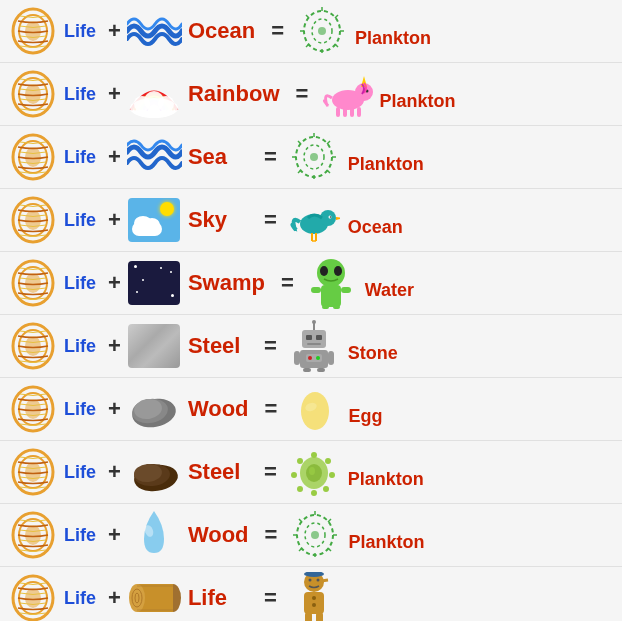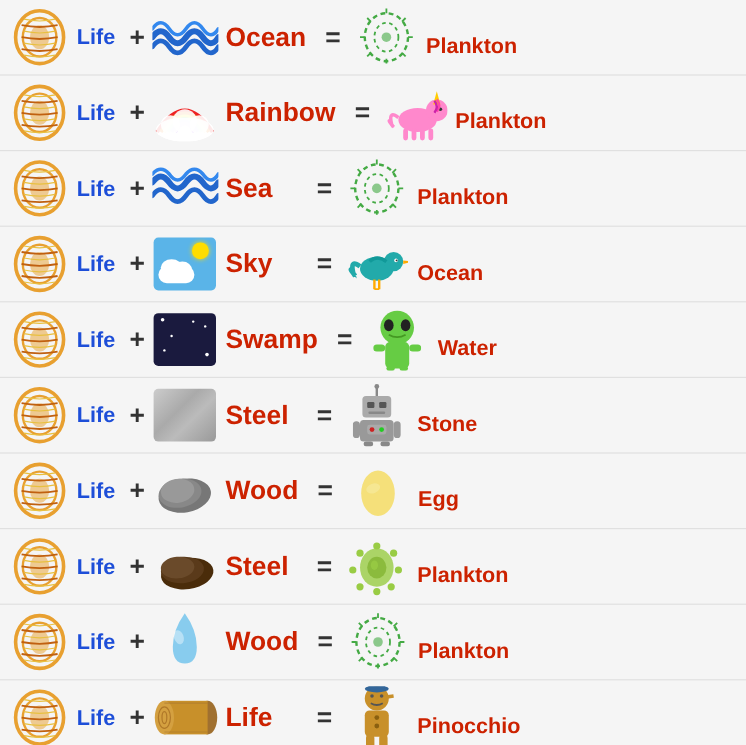--- a/index.html
+++ b/index.html
@@ -611,7 +611,6 @@
         <rect x="22" y="40" width="7" height="12" rx="3" fill="#c8902a"></rect>
       </svg>
     </div>
-    <span class="result-name">Pinocchio</span>
   </div>
 
 </div>

